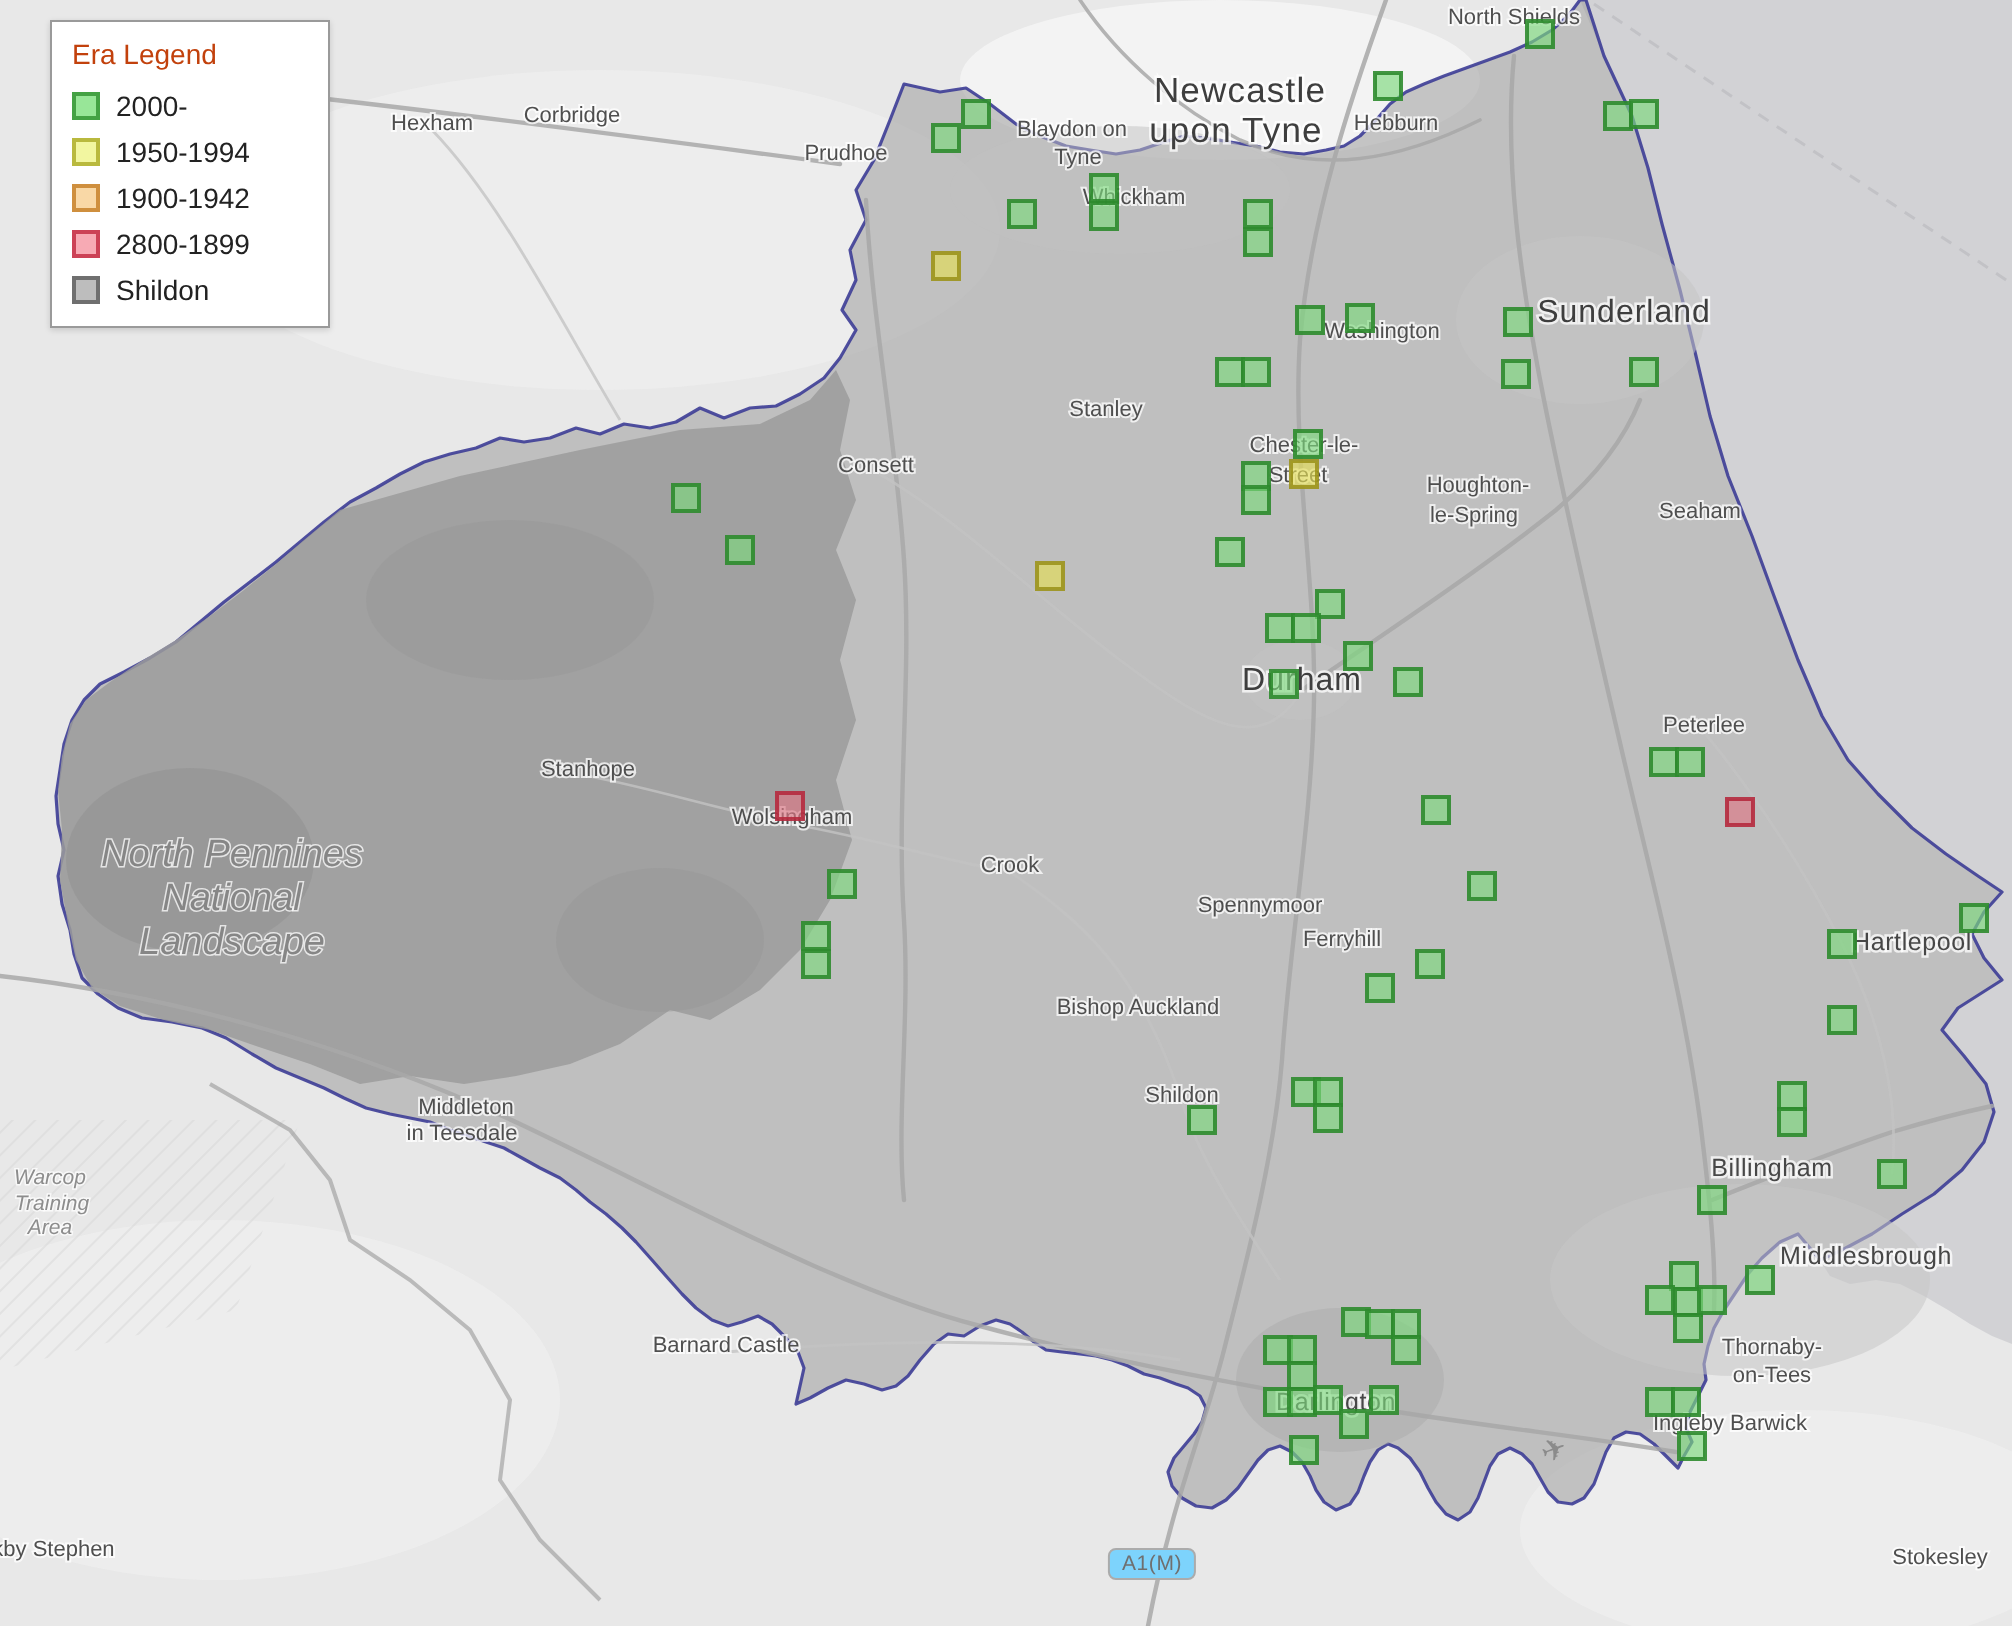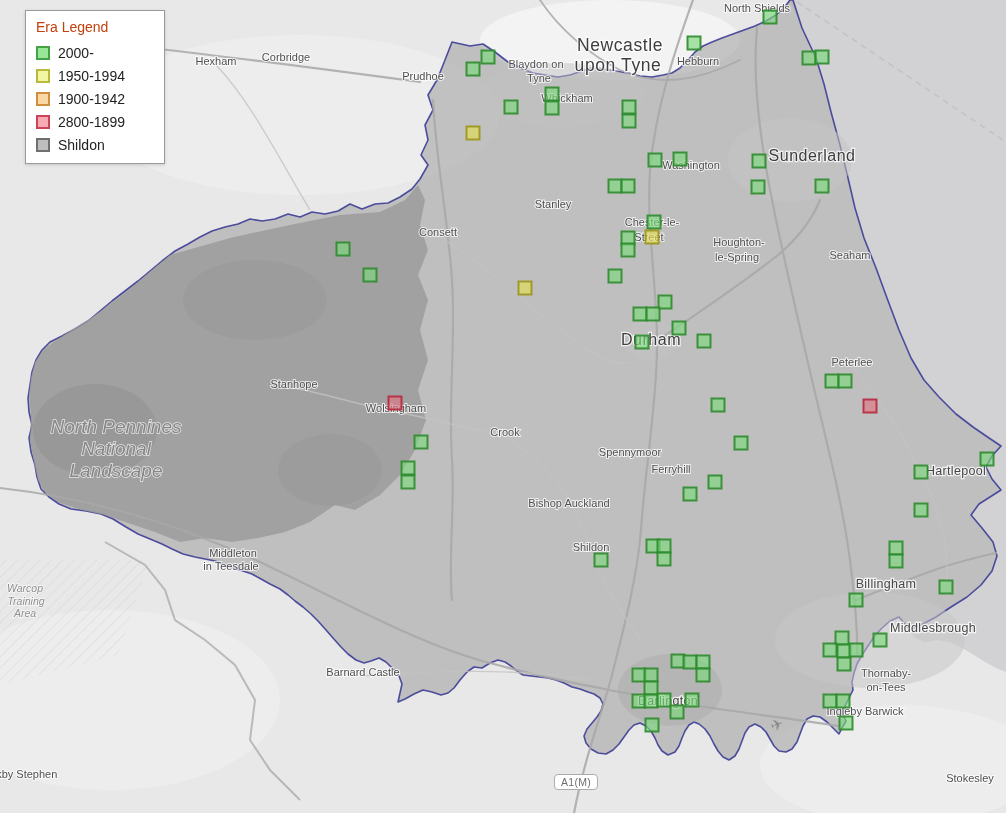--- a/index.html
+++ b/index.html
@@ -29,7 +29,7 @@
 
   
   #road-badge{position:absolute;transform:translate(-50%,-50%);
-              background:#ffffff;border:1.5px solid #ababab;border-radius:4px;
+              background:#7dd3fc;border:1.5px solid #ababab;border-radius:4px;
               color:#6f6f6f;font-size:10.5px;padding:1px 6px;letter-spacing:.3px;}
 
   .plane{font-size:15px;fill:#8b8b8b;stroke:none;}

